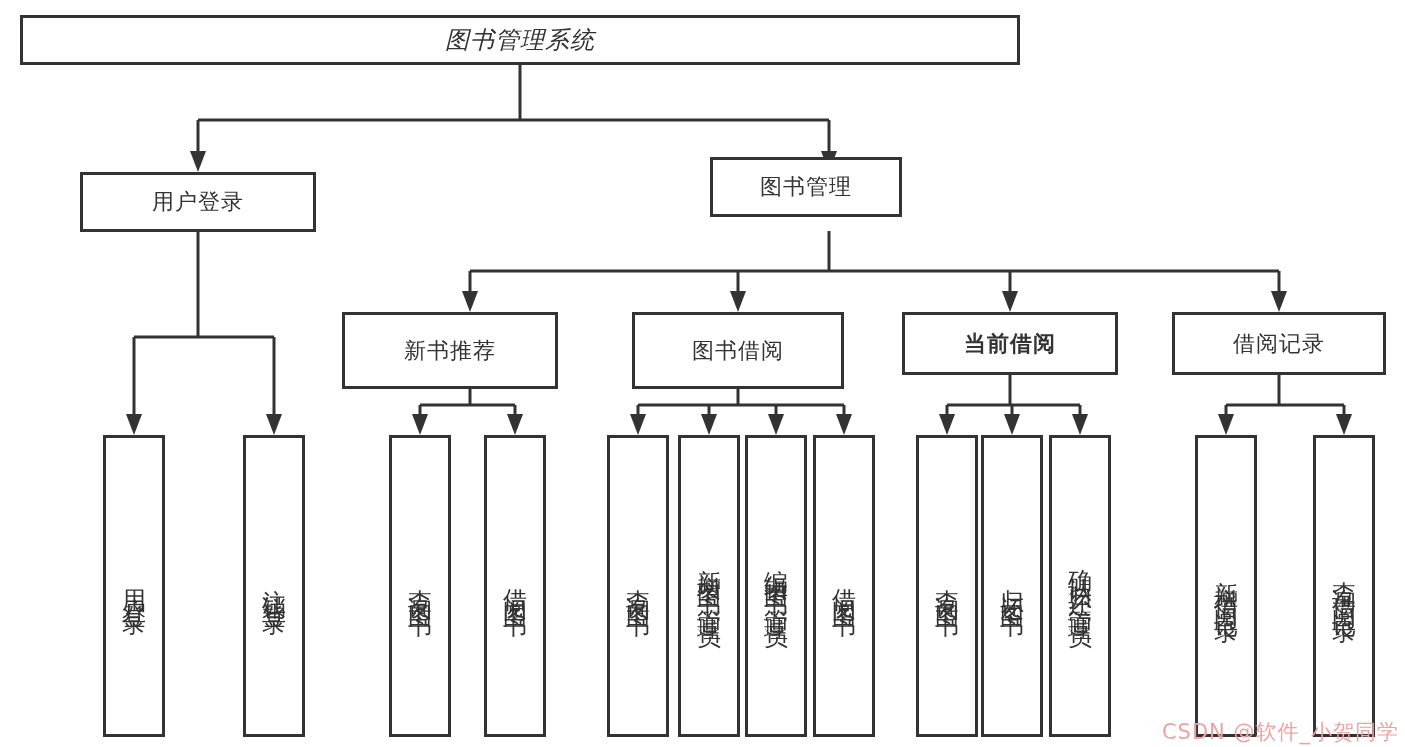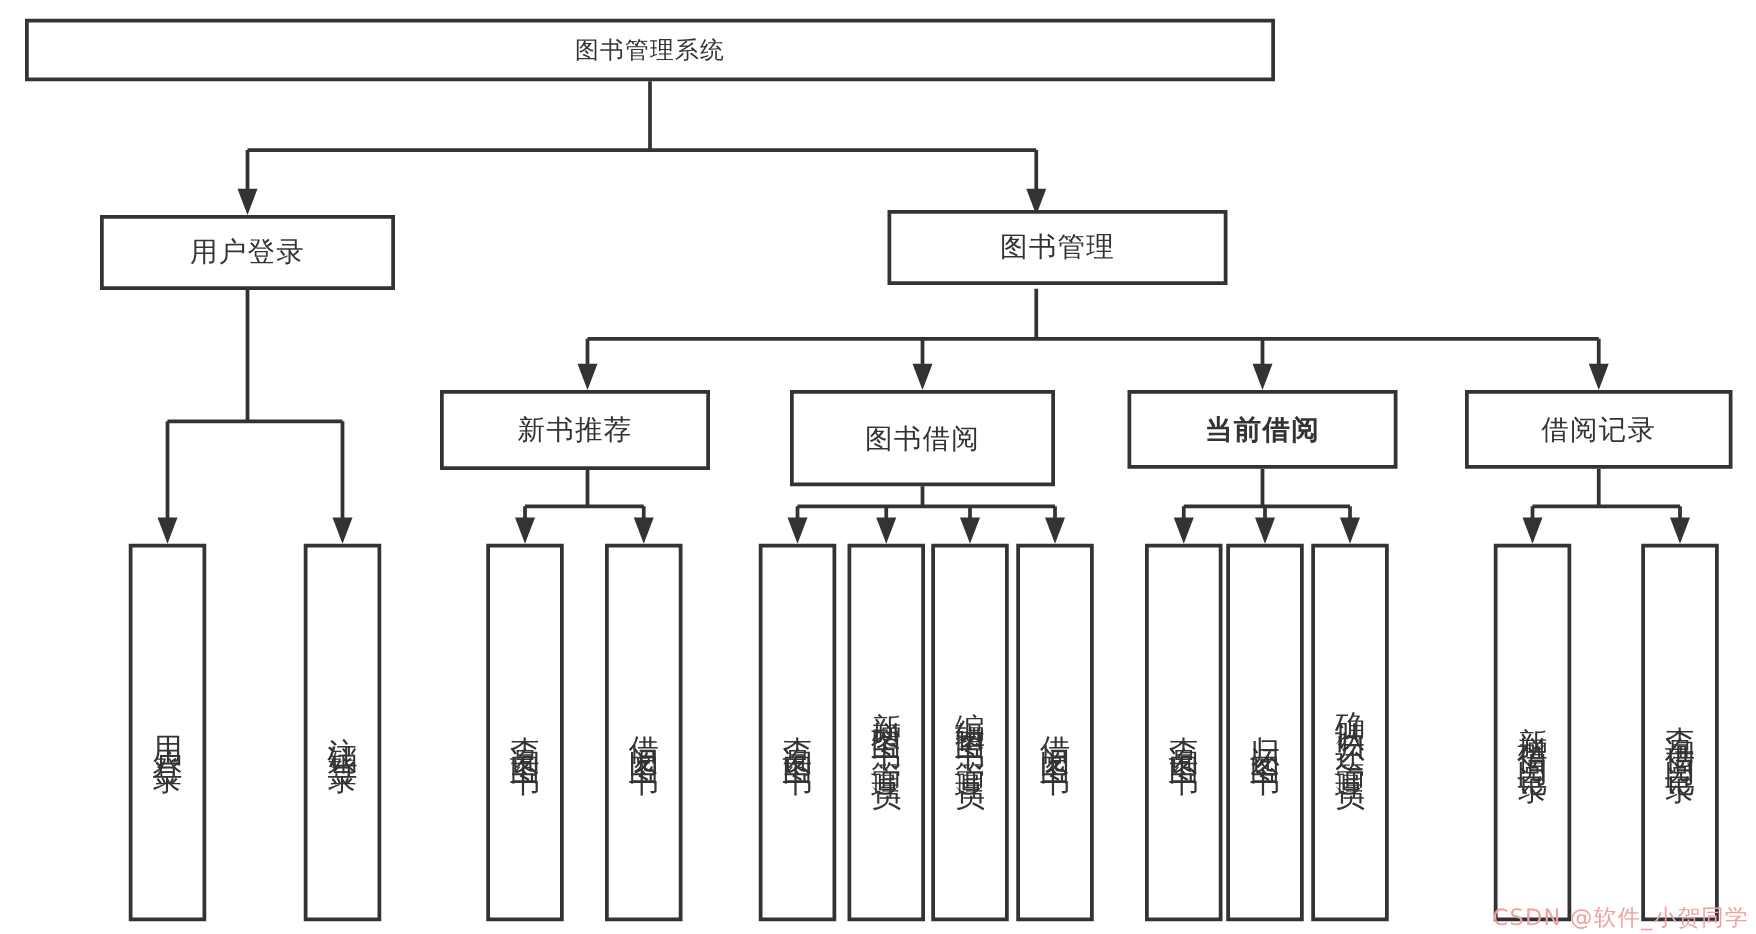--- a/index.html
+++ b/index.html
@@ -33,7 +33,7 @@
     color: #333333;
     white-space: nowrap;
   }
-  .root .hlabel { font-size: 19px; }
+  .root .hlabel { font-size: 24px; font-style: italic; }
   .leaf { width: 62px; top: 435px; height: 302px; }
   .vlabel {
     writing-mode: vertical-rl;

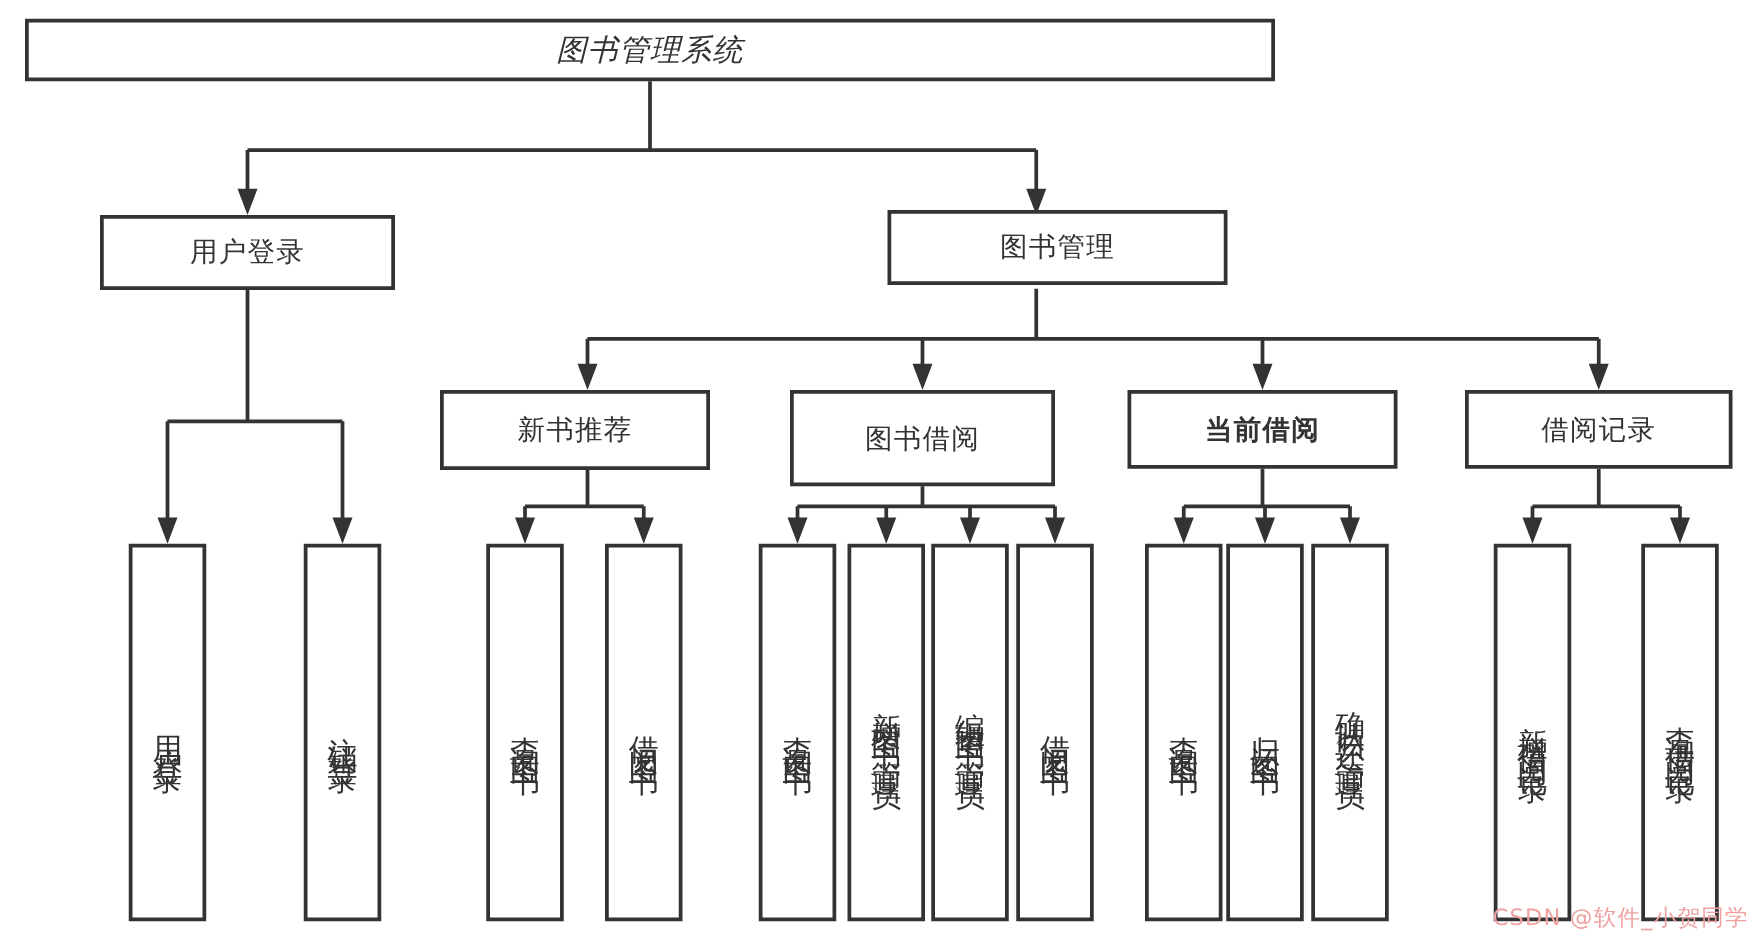--- a/index.html
+++ b/index.html
@@ -121,7 +121,7 @@
   <div class="node" style="left:80px; top:172px; width:236px; height:60px;">
     <span class="hlabel">用户登录</span>
   </div>
-  <div class="node" style="left:710px; top:168px; width:272px; height:60px;">
+  <div class="node" style="left:710px; top:157px; width:192px; height:60px;">
     <span class="hlabel">图书管理</span>
   </div>
 

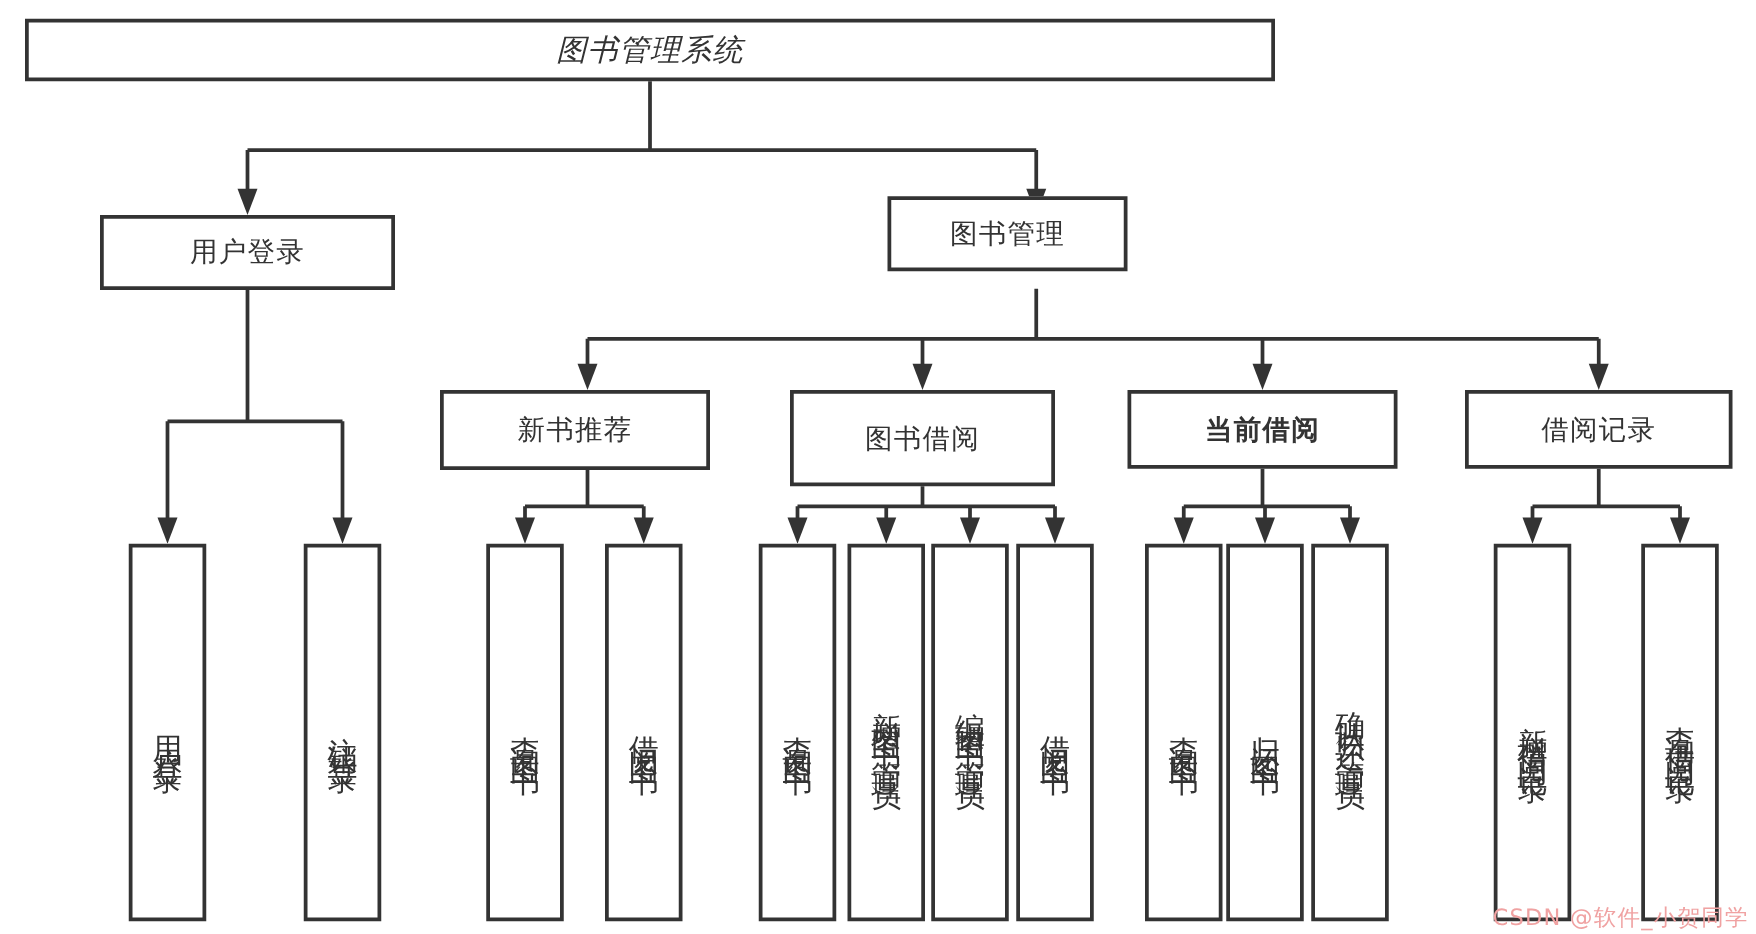--- a/index.html
+++ b/index.html
@@ -125,7 +125,7 @@
     <span class="hlabel">图书管理</span>
   </div>
 
-  <div class="node" style="left:352px; top:312px; width:216px; height:64px;">
+  <div class="node" style="left:342px; top:312px; width:216px; height:77px;">
     <span class="hlabel">新书推荐</span>
   </div>
   <div class="node" style="left:632px; top:312px; width:212px; height:77px;">

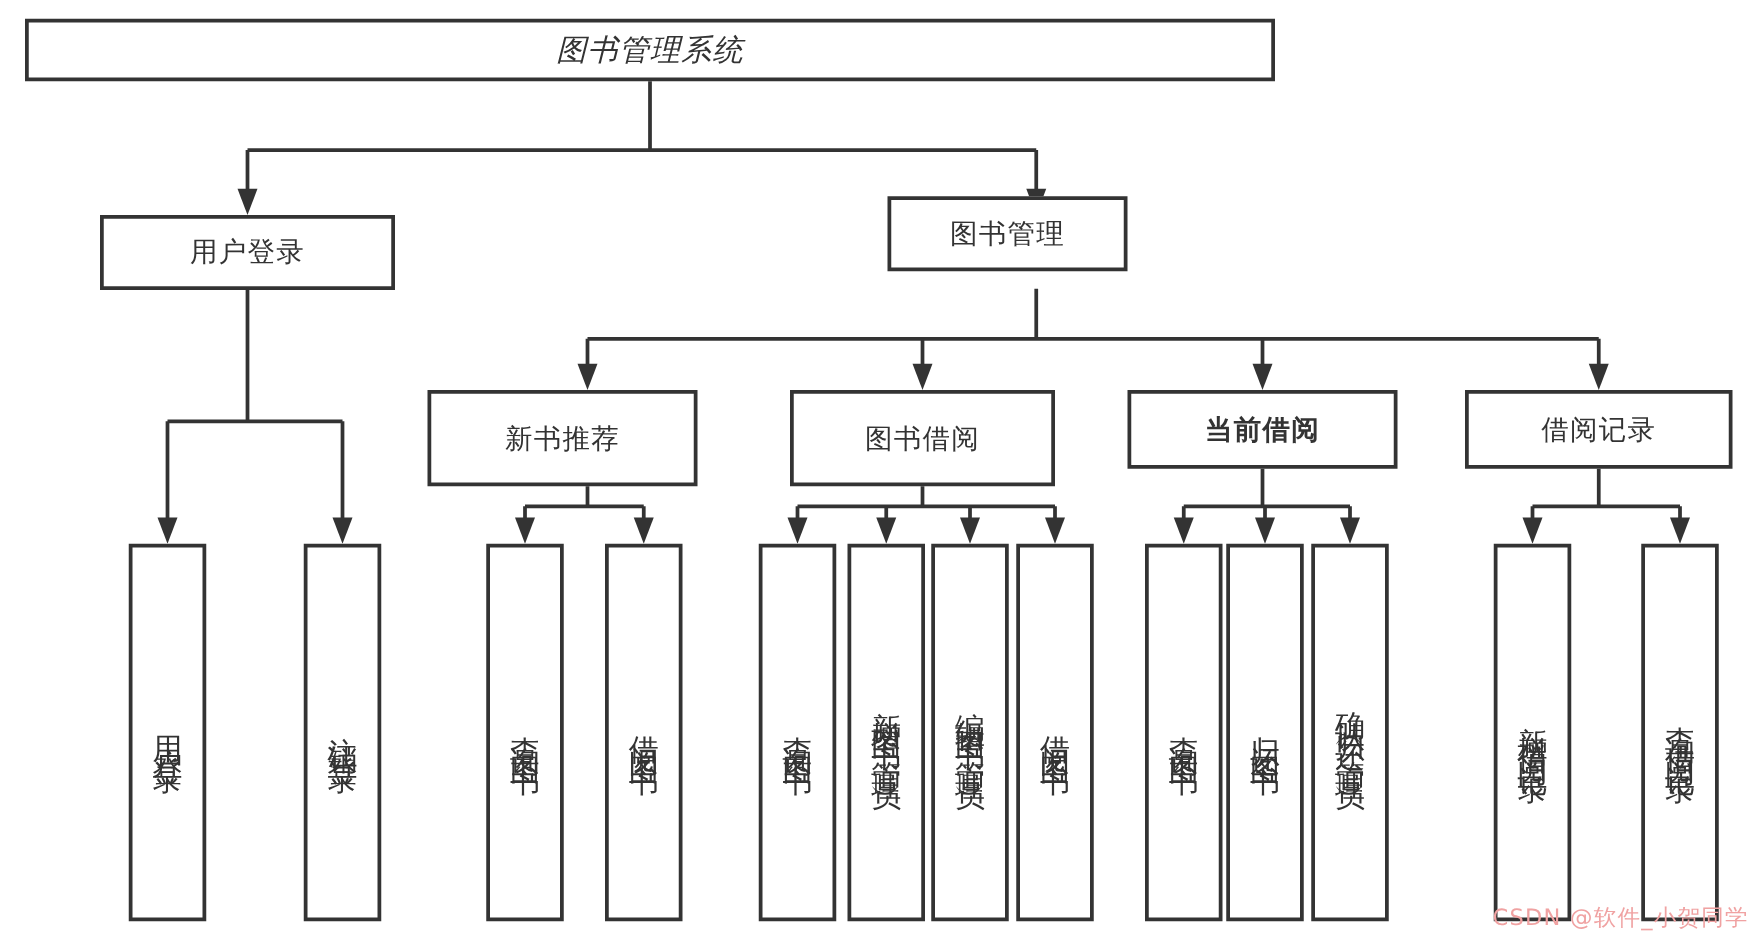--- a/index.html
+++ b/index.html
@@ -48,7 +48,7 @@
     position: absolute;
     right: 6px;
     bottom: 1px;
-    font-size: 18px;
+    font-size: 21px;
     color: #f0a2a2;
     letter-spacing: 1px;
     white-space: nowrap;

